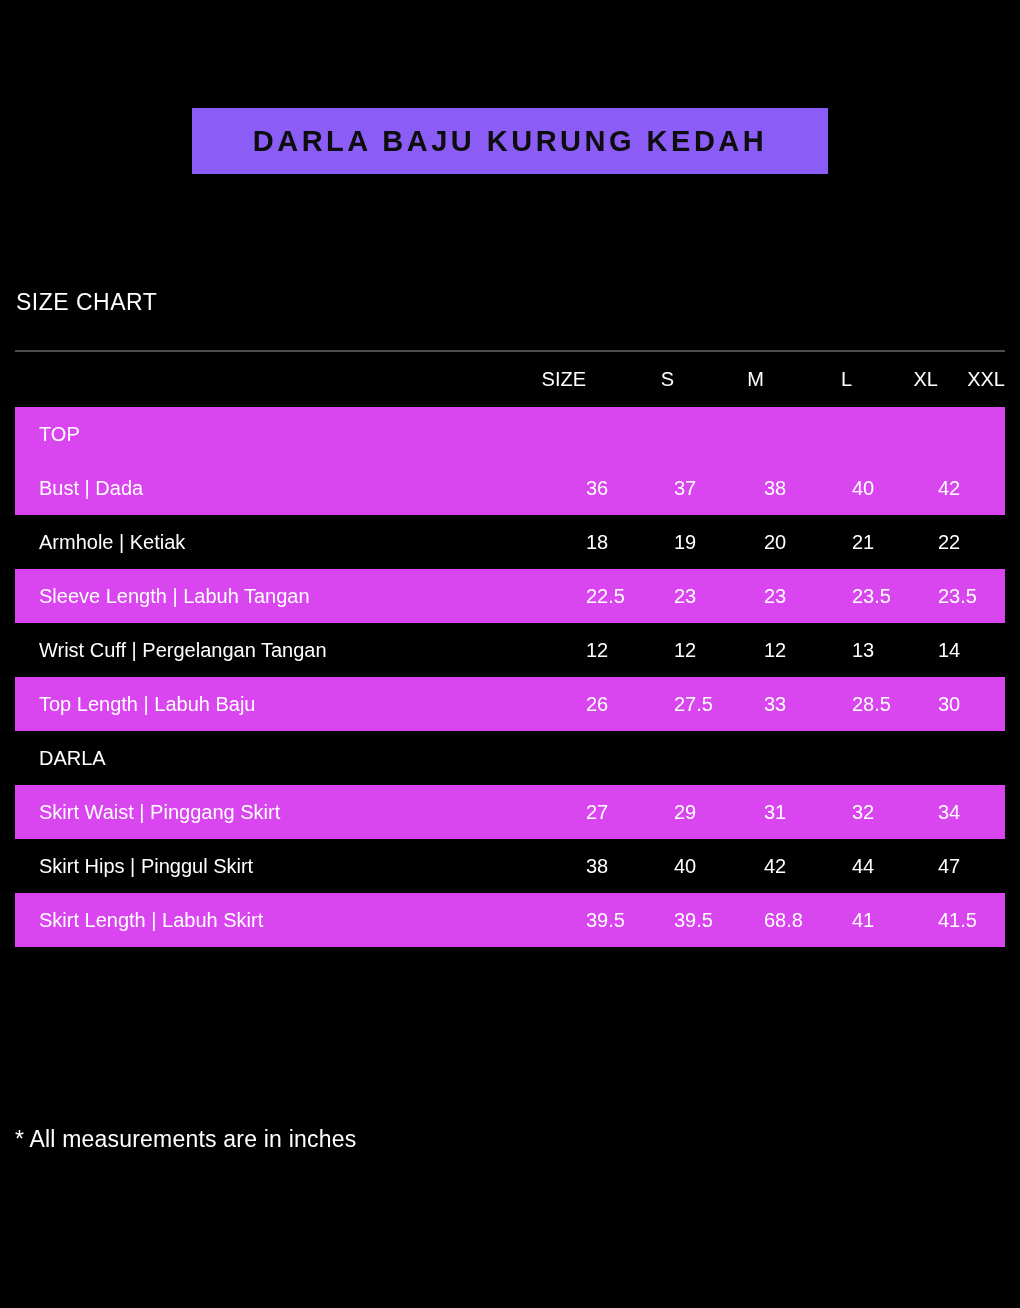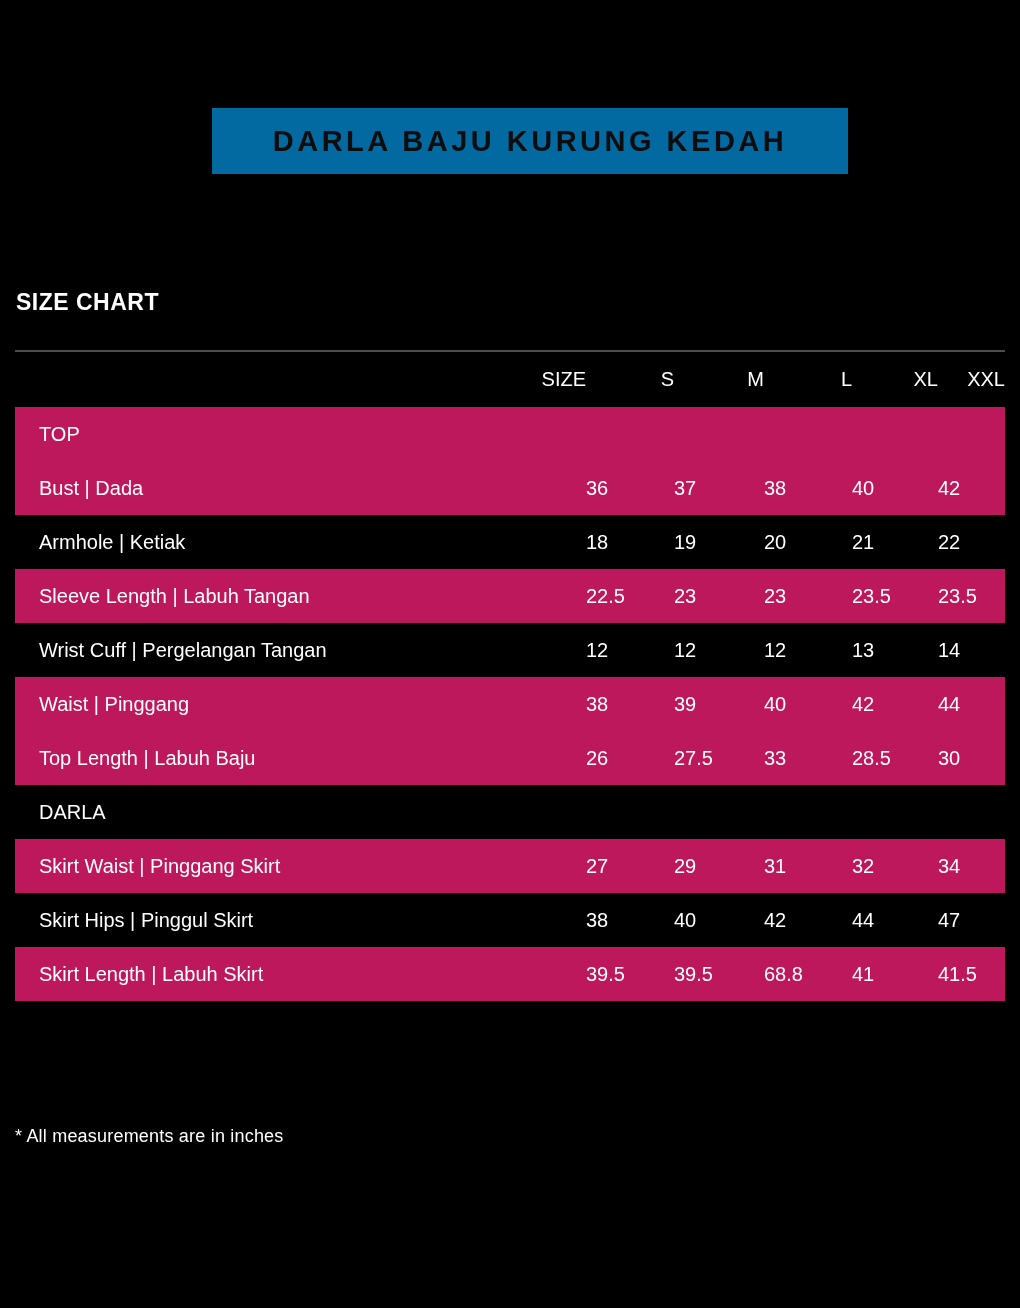--- a/index.html
+++ b/index.html
@@ -18,7 +18,7 @@
     left: 192px;
     width: 636px;
     height: 66px;
-    background: #0369a1;
+    background: #8b5cf6;
     color: #0d0d0d;
     font-size: 29px;
     font-weight: 700;
@@ -26,7 +26,6 @@
     text-align: center;
     line-height: 66px;
     white-space: nowrap;
-    margin-left: 20px;
   }
   .size-chart-heading {
     position: absolute;

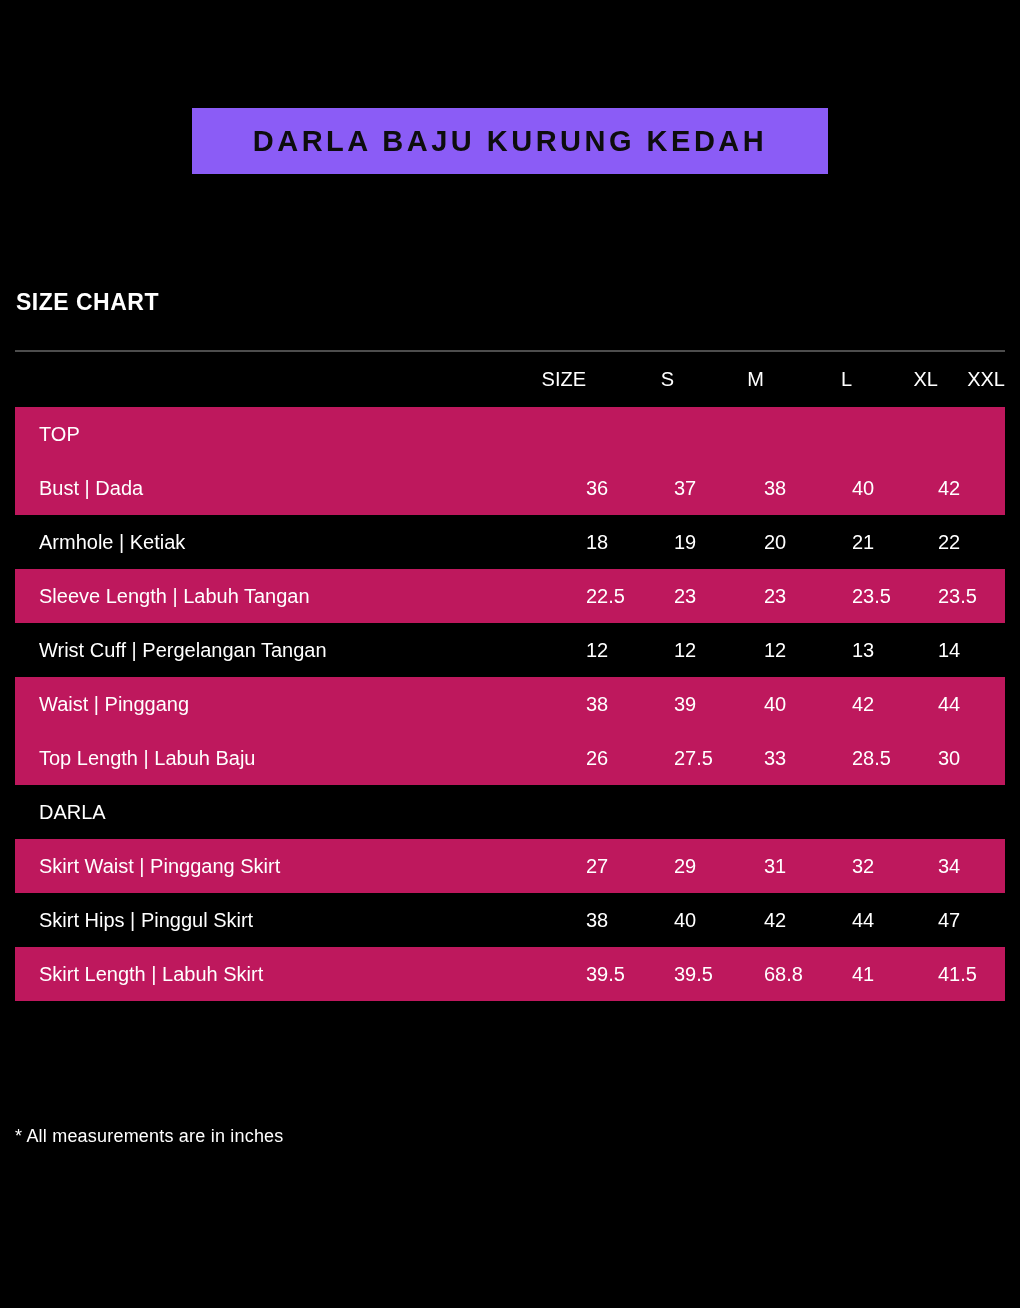--- a/index.html
+++ b/index.html
@@ -32,7 +32,7 @@
     top: 289px;
     left: 16px;
     font-size: 23px;
-    font-weight: 700;
+    font-weight: 400;
     letter-spacing: 0.5px;
     color: #fff;
   }

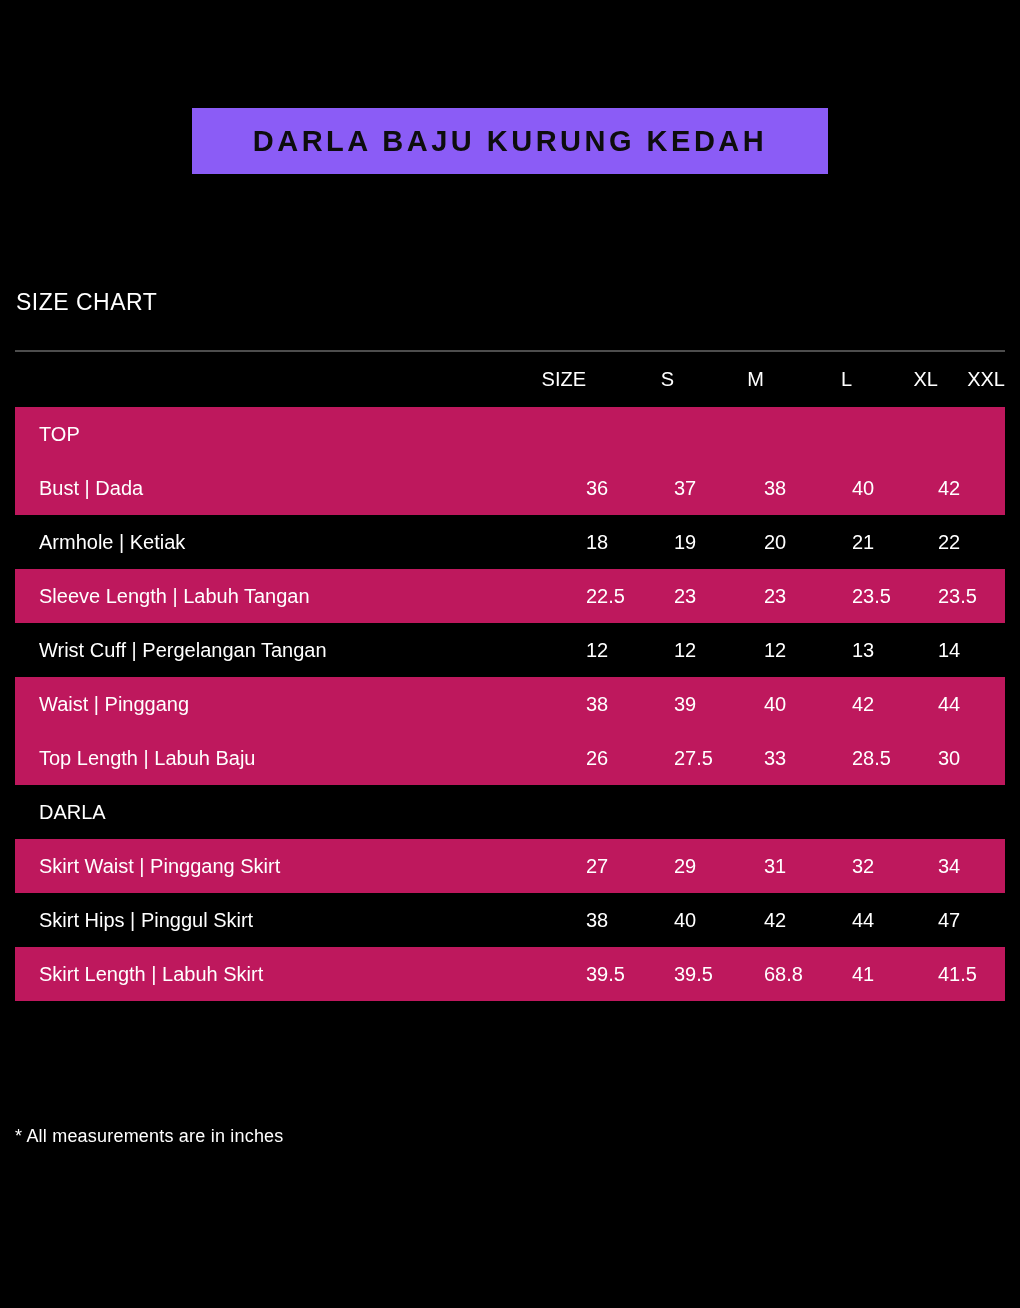--- a/index.html
+++ b/index.html
@@ -64,7 +64,7 @@
   .chart-table .head-row td { height: 56px; text-align: right; }
   .chart-table tr td { height: 54px; }
   .chart-table .label-cell { padding-left: 24px; }
-  .row-gray { background: #be185d; }
+  .row-gray { background: #d946ef; }
   .footnote {
     position: absolute;
     top: 1126px;

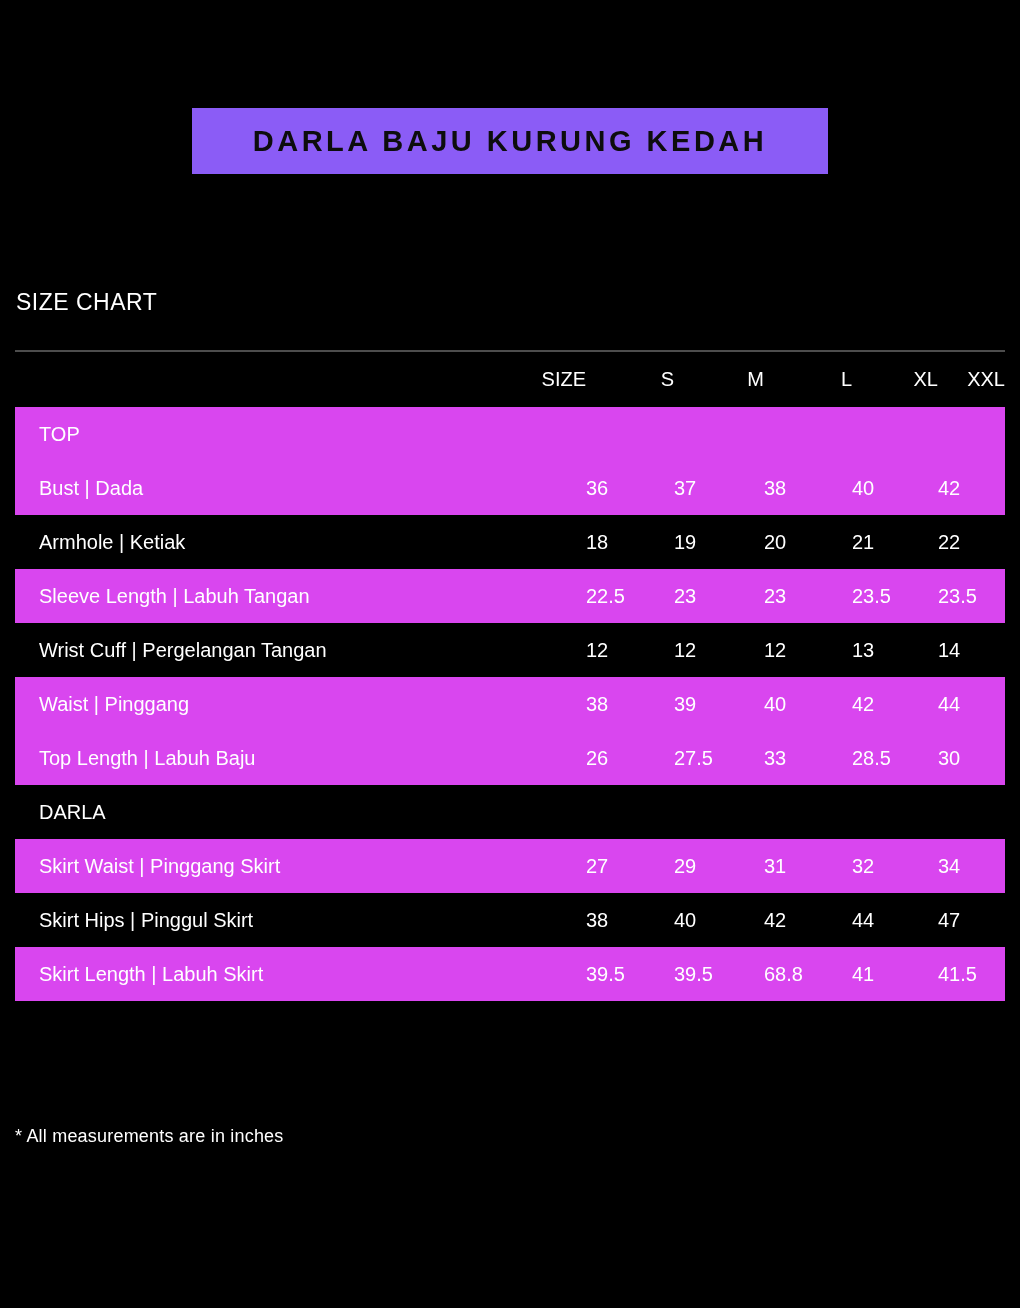--- a/index.html
+++ b/index.html
@@ -143,14 +143,6 @@
       <td>14</td>
     </tr>
 
-    <tr class="row-gray">
-      <td class="label-cell">Waist | Pinggang</td>
-      <td>38</td>
-      <td>39</td>
-      <td>40</td>
-      <td>42</td>
-      <td>44</td>
-    </tr>
 
 
     <tr class="row-gray">

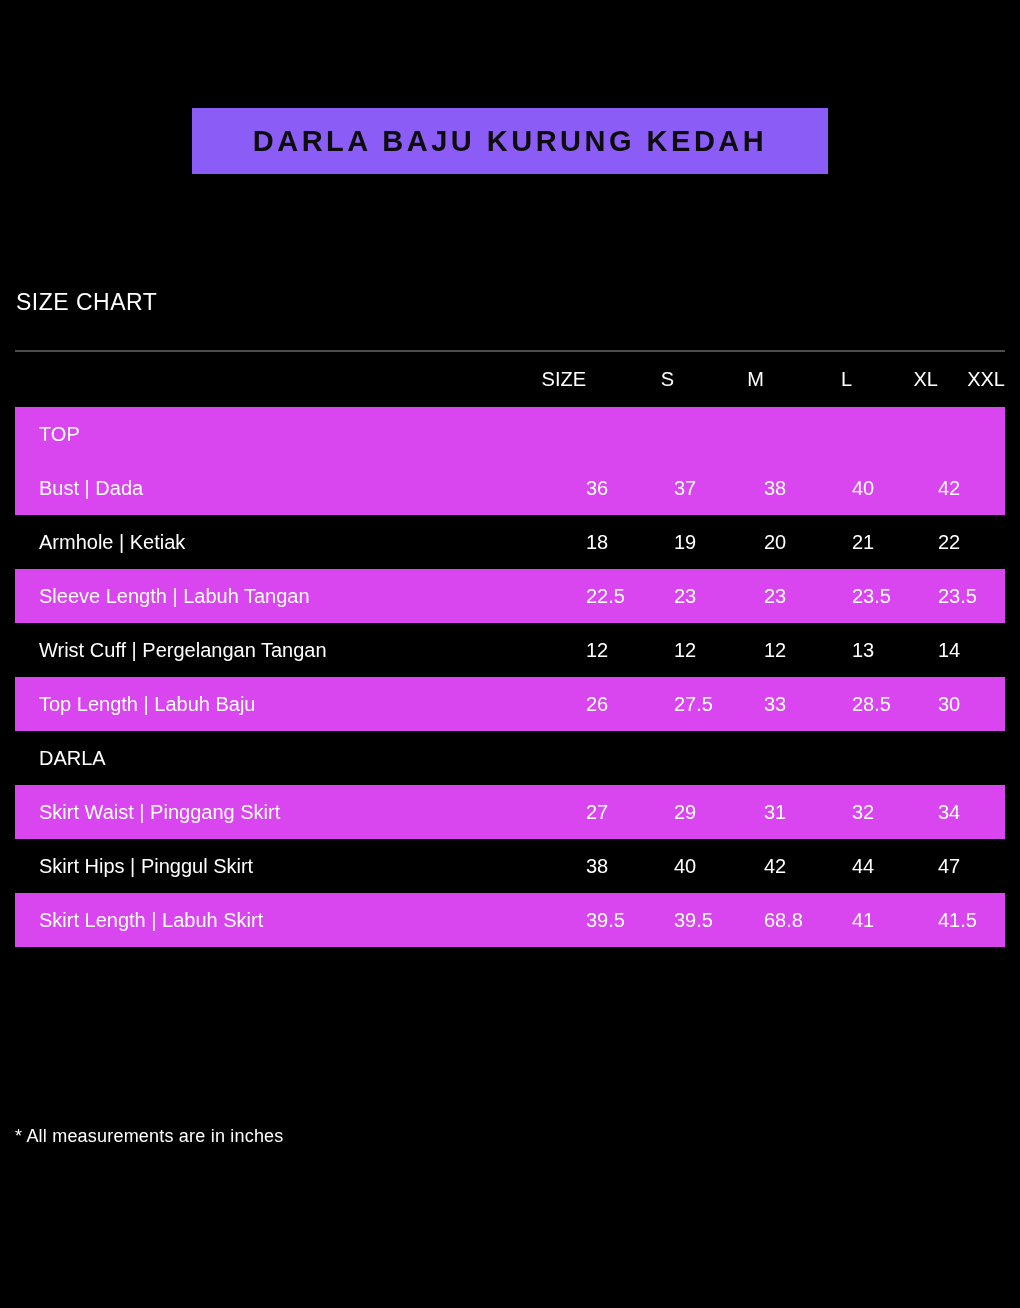--- a/index.html
+++ b/index.html
@@ -69,7 +69,7 @@
     position: absolute;
     top: 1126px;
     left: 15px;
-    font-size: 18px;
+    font-size: 23px;
     color: #fff;
     letter-spacing: 0.2px;
   }

